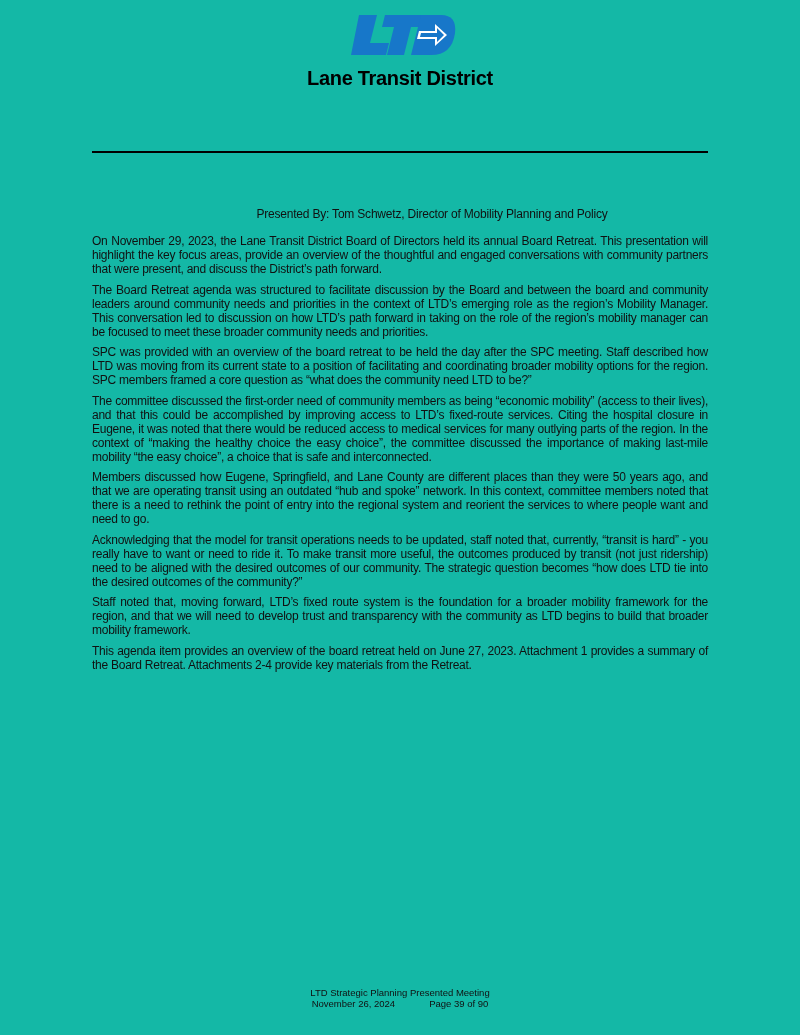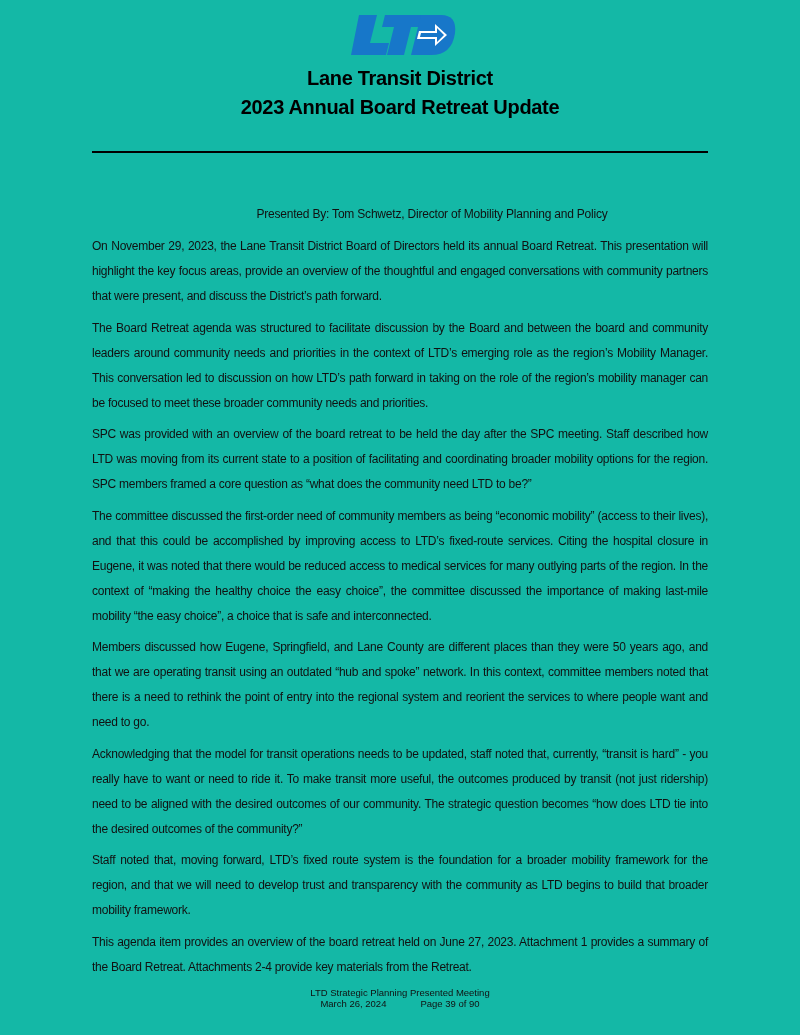--- a/index.html
+++ b/index.html
@@ -57,7 +57,6 @@
   </svg>
 
   <div class="title l1">Lane Transit District</div>
-  <div class="title l2">2023 Annual Board Retreat Update</div>
 
   <div class="rule"></div>
 

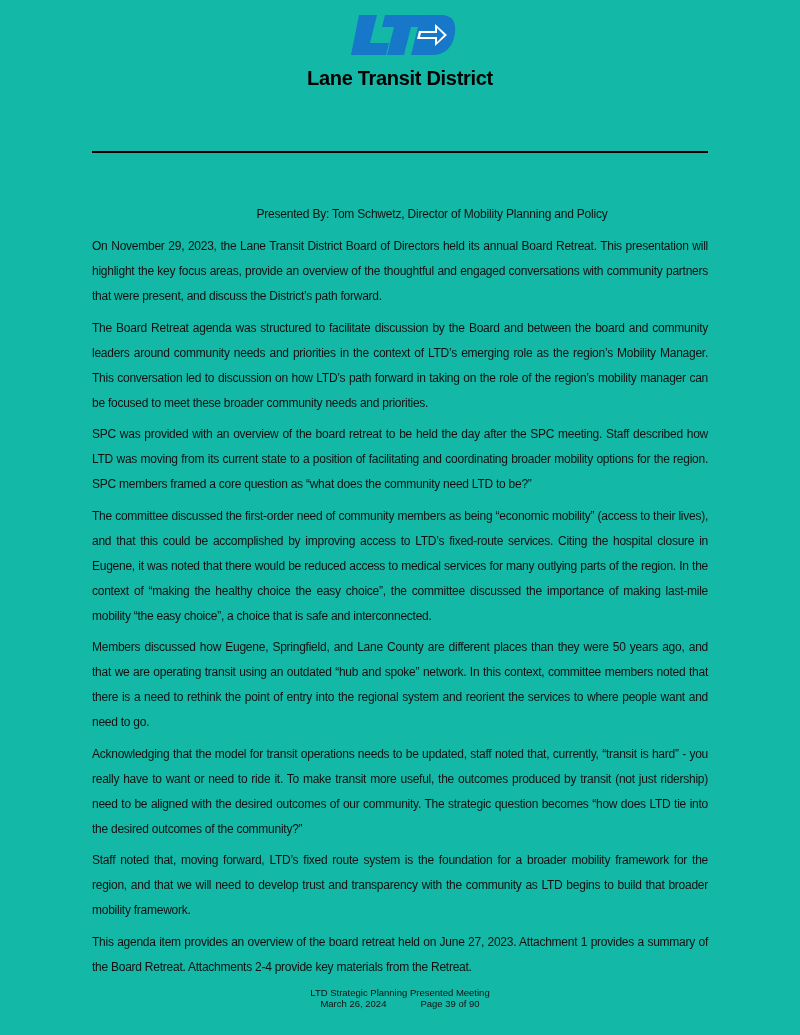--- a/index.html
+++ b/index.html
@@ -22,7 +22,7 @@
     }
     .body {
       position: absolute; left: 92px; top: 234px; width: 616px;
-      font-family: "Liberation Sans", sans-serif; font-size: 12px; line-height: 25px;
+      font-family: "Liberation Sans", sans-serif; font-size: 12px; line-height: 14px;
       color: #111; letter-spacing: -0.25px;
     }
     .body p { margin: 0 0 6.5px 0; text-align: justify; }

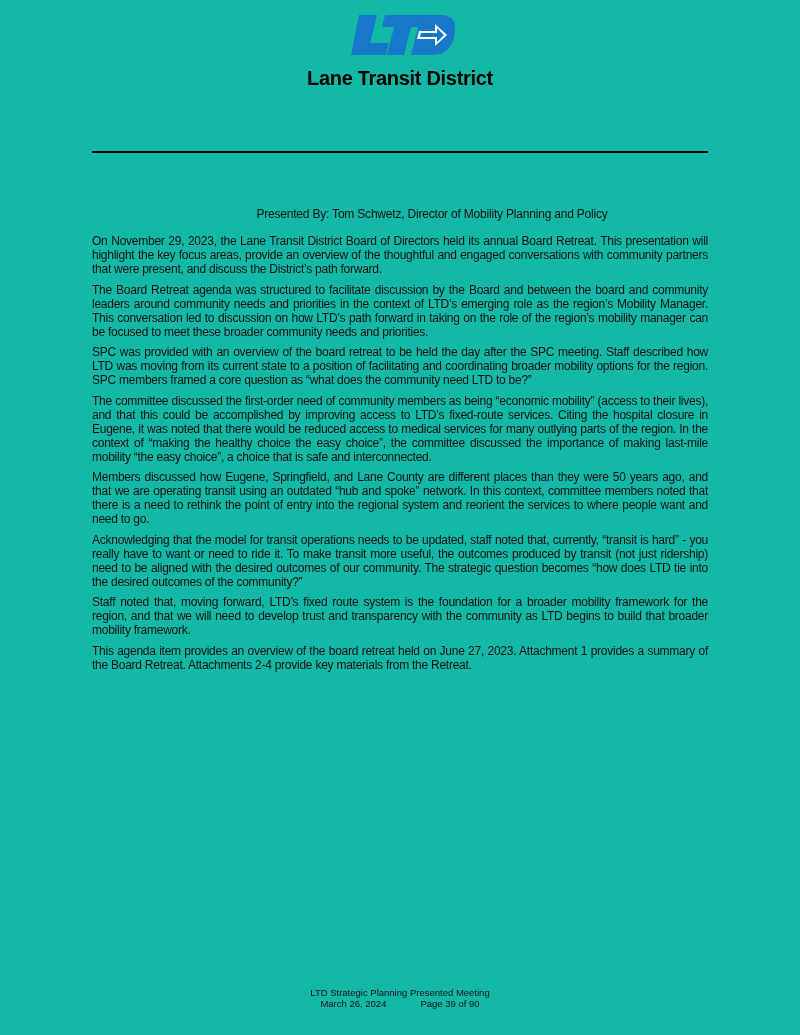--- a/index.html
+++ b/index.html
@@ -76,7 +76,7 @@
   <div class="footer">
     <div>LTD Strategic Planning Presented Meeting</div>
     <div class="row2">
-      <span>March 26, 2024</span><span class="gap"></span><span>Page 39 of 90</span>
+      <span>November 26, 2024</span><span class="gap"></span><span>Page 39 of 90</span>
     </div>
   </div>
 

